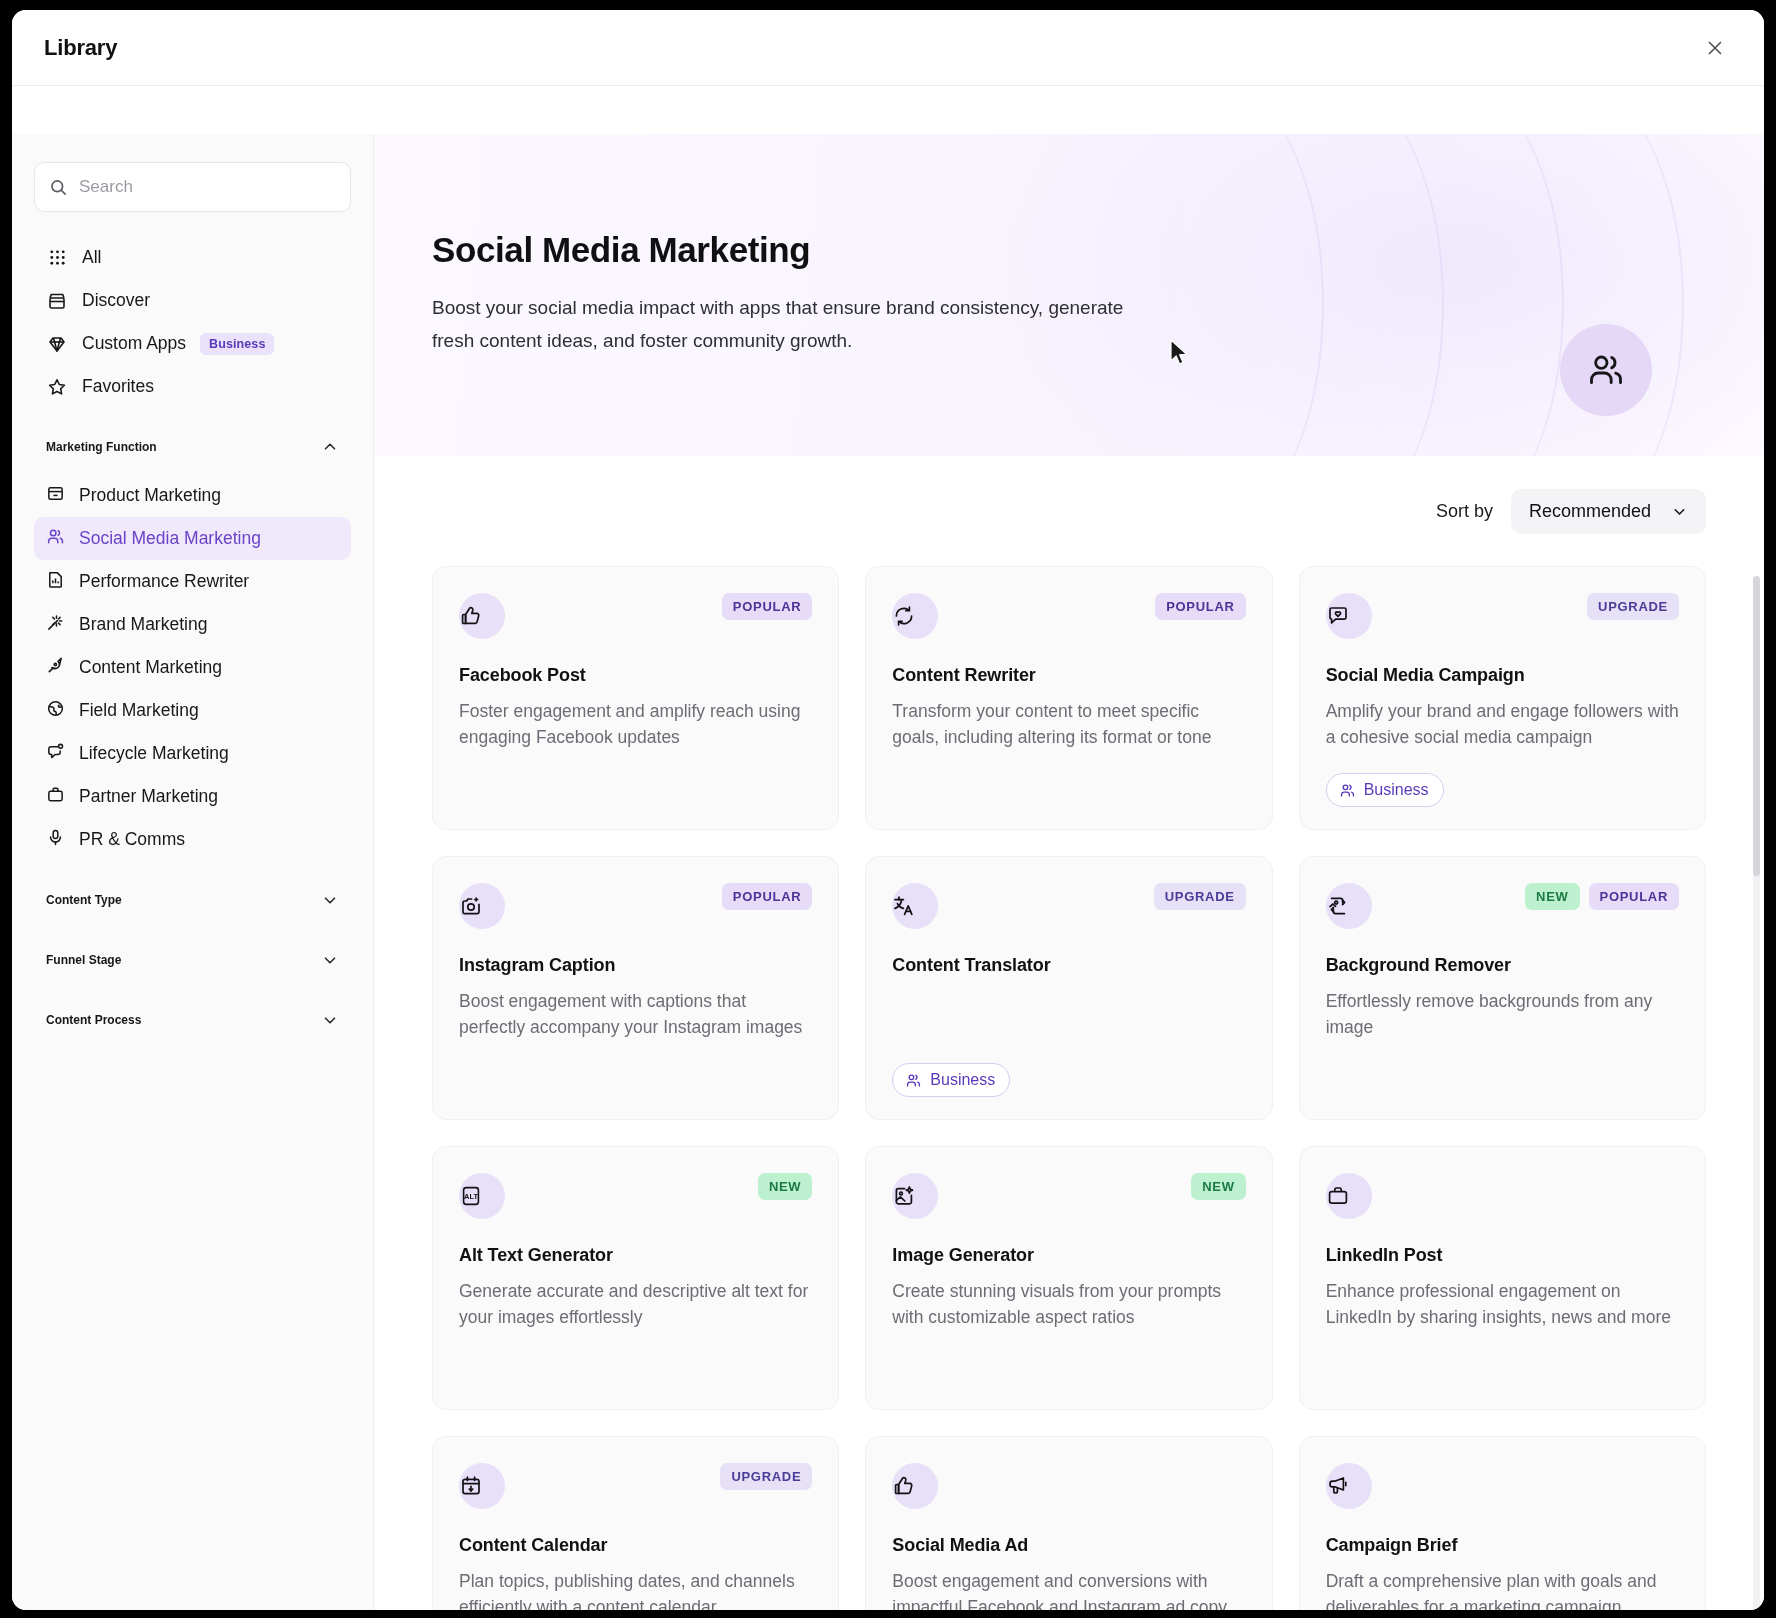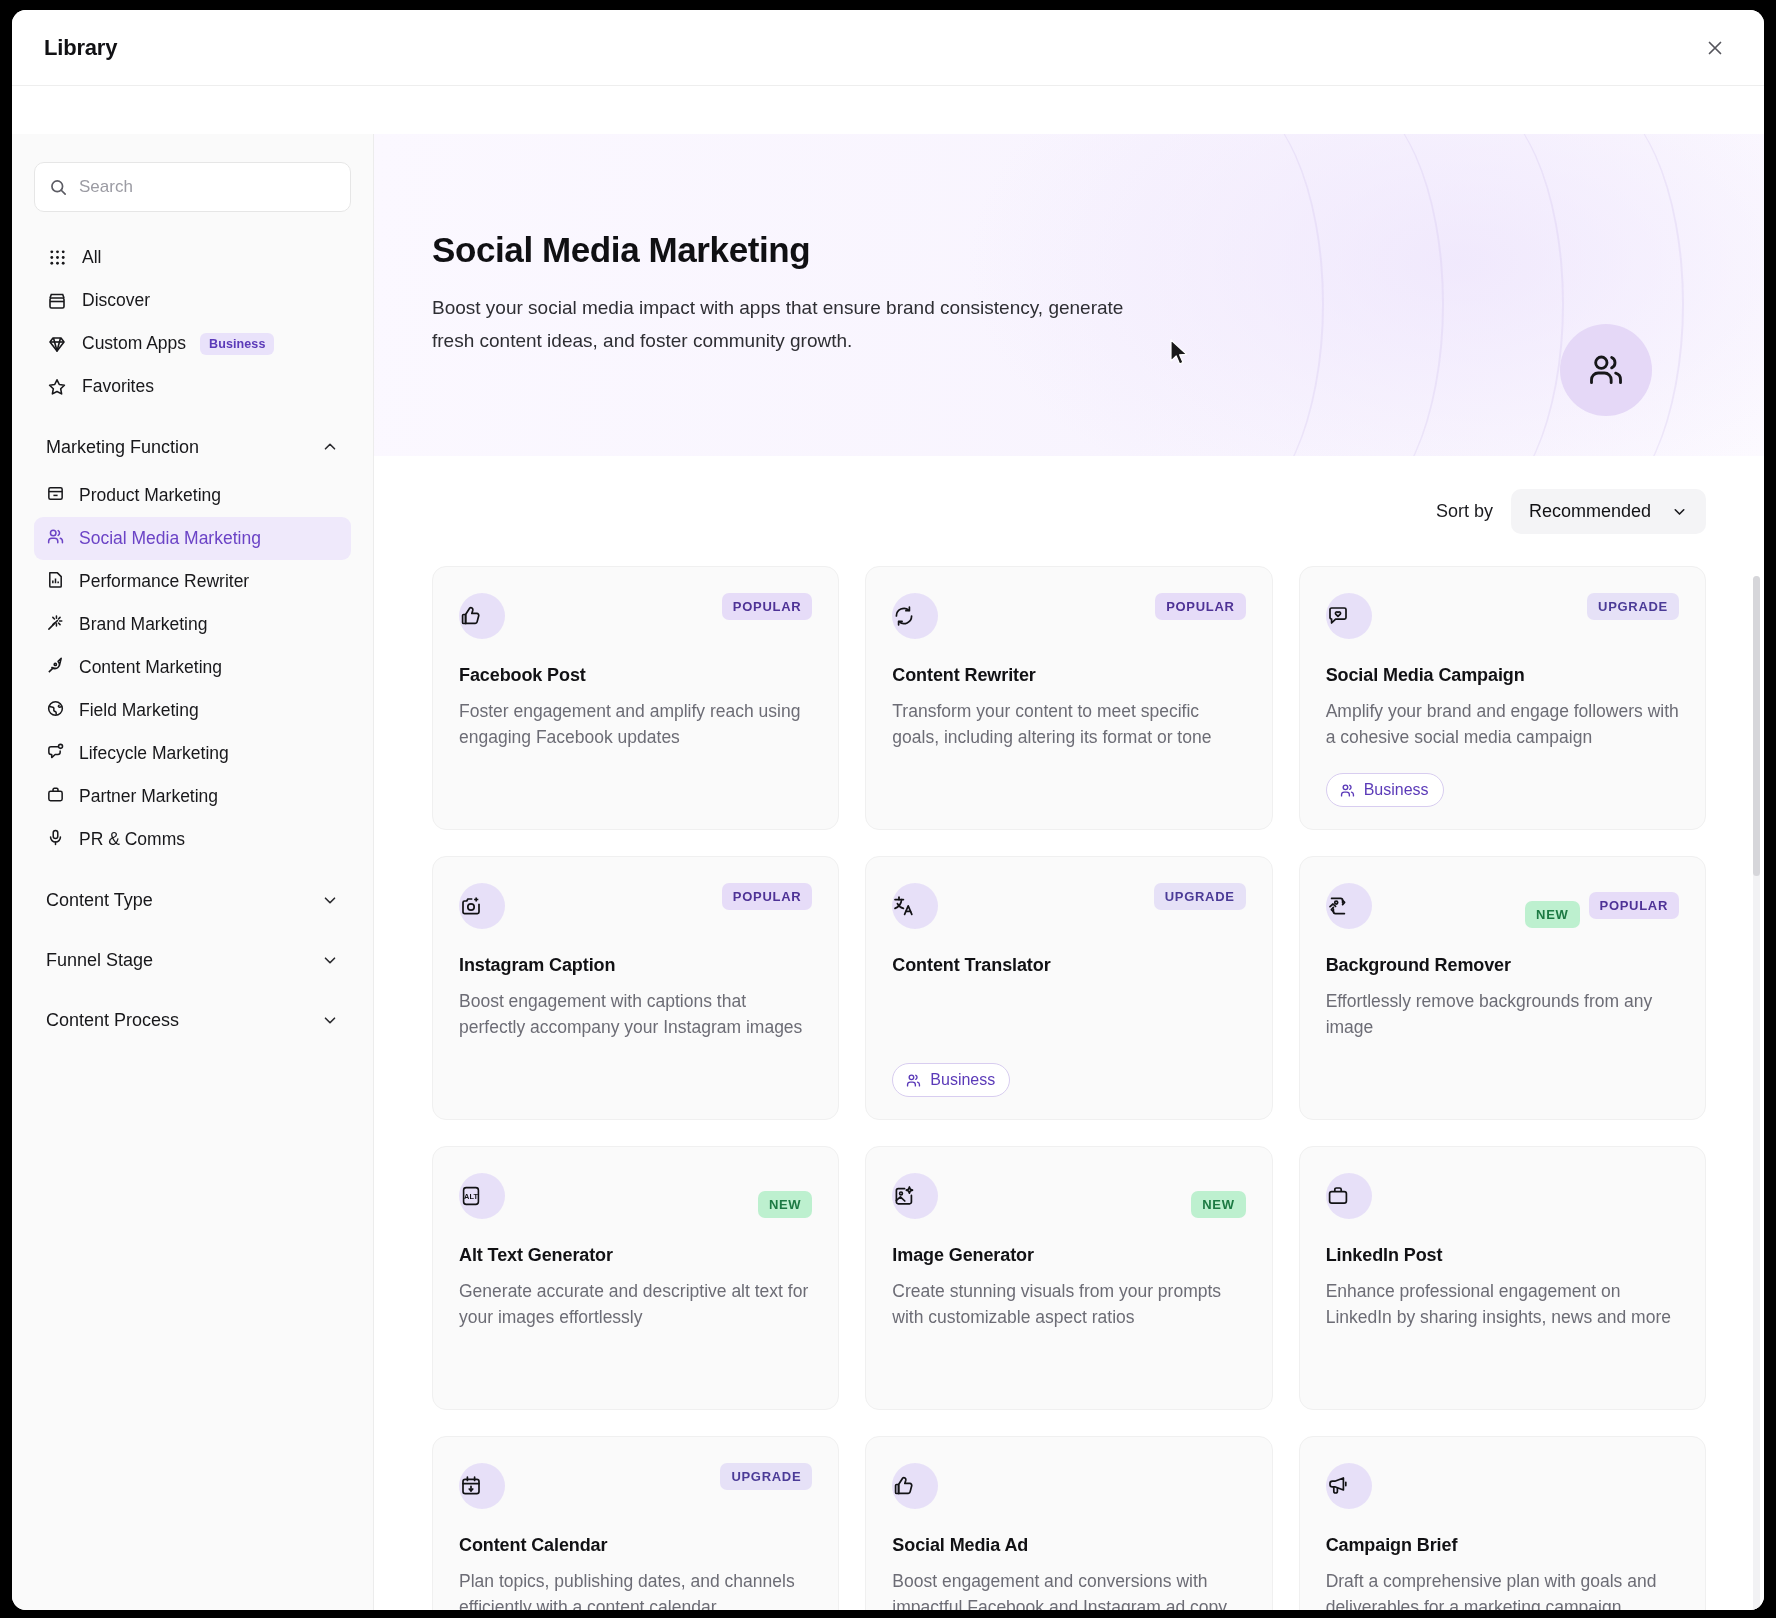--- a/index.html
+++ b/index.html
@@ -113,8 +113,9 @@
     height: 42px;
     margin-top: 18px;
     cursor: pointer;
-    font-size: 18px;
+    font-size: 12px;
     color: #17171a;
+    font-weight: bold;
   }
   .group-sub { margin-top: 6px; }
   .sub-item {

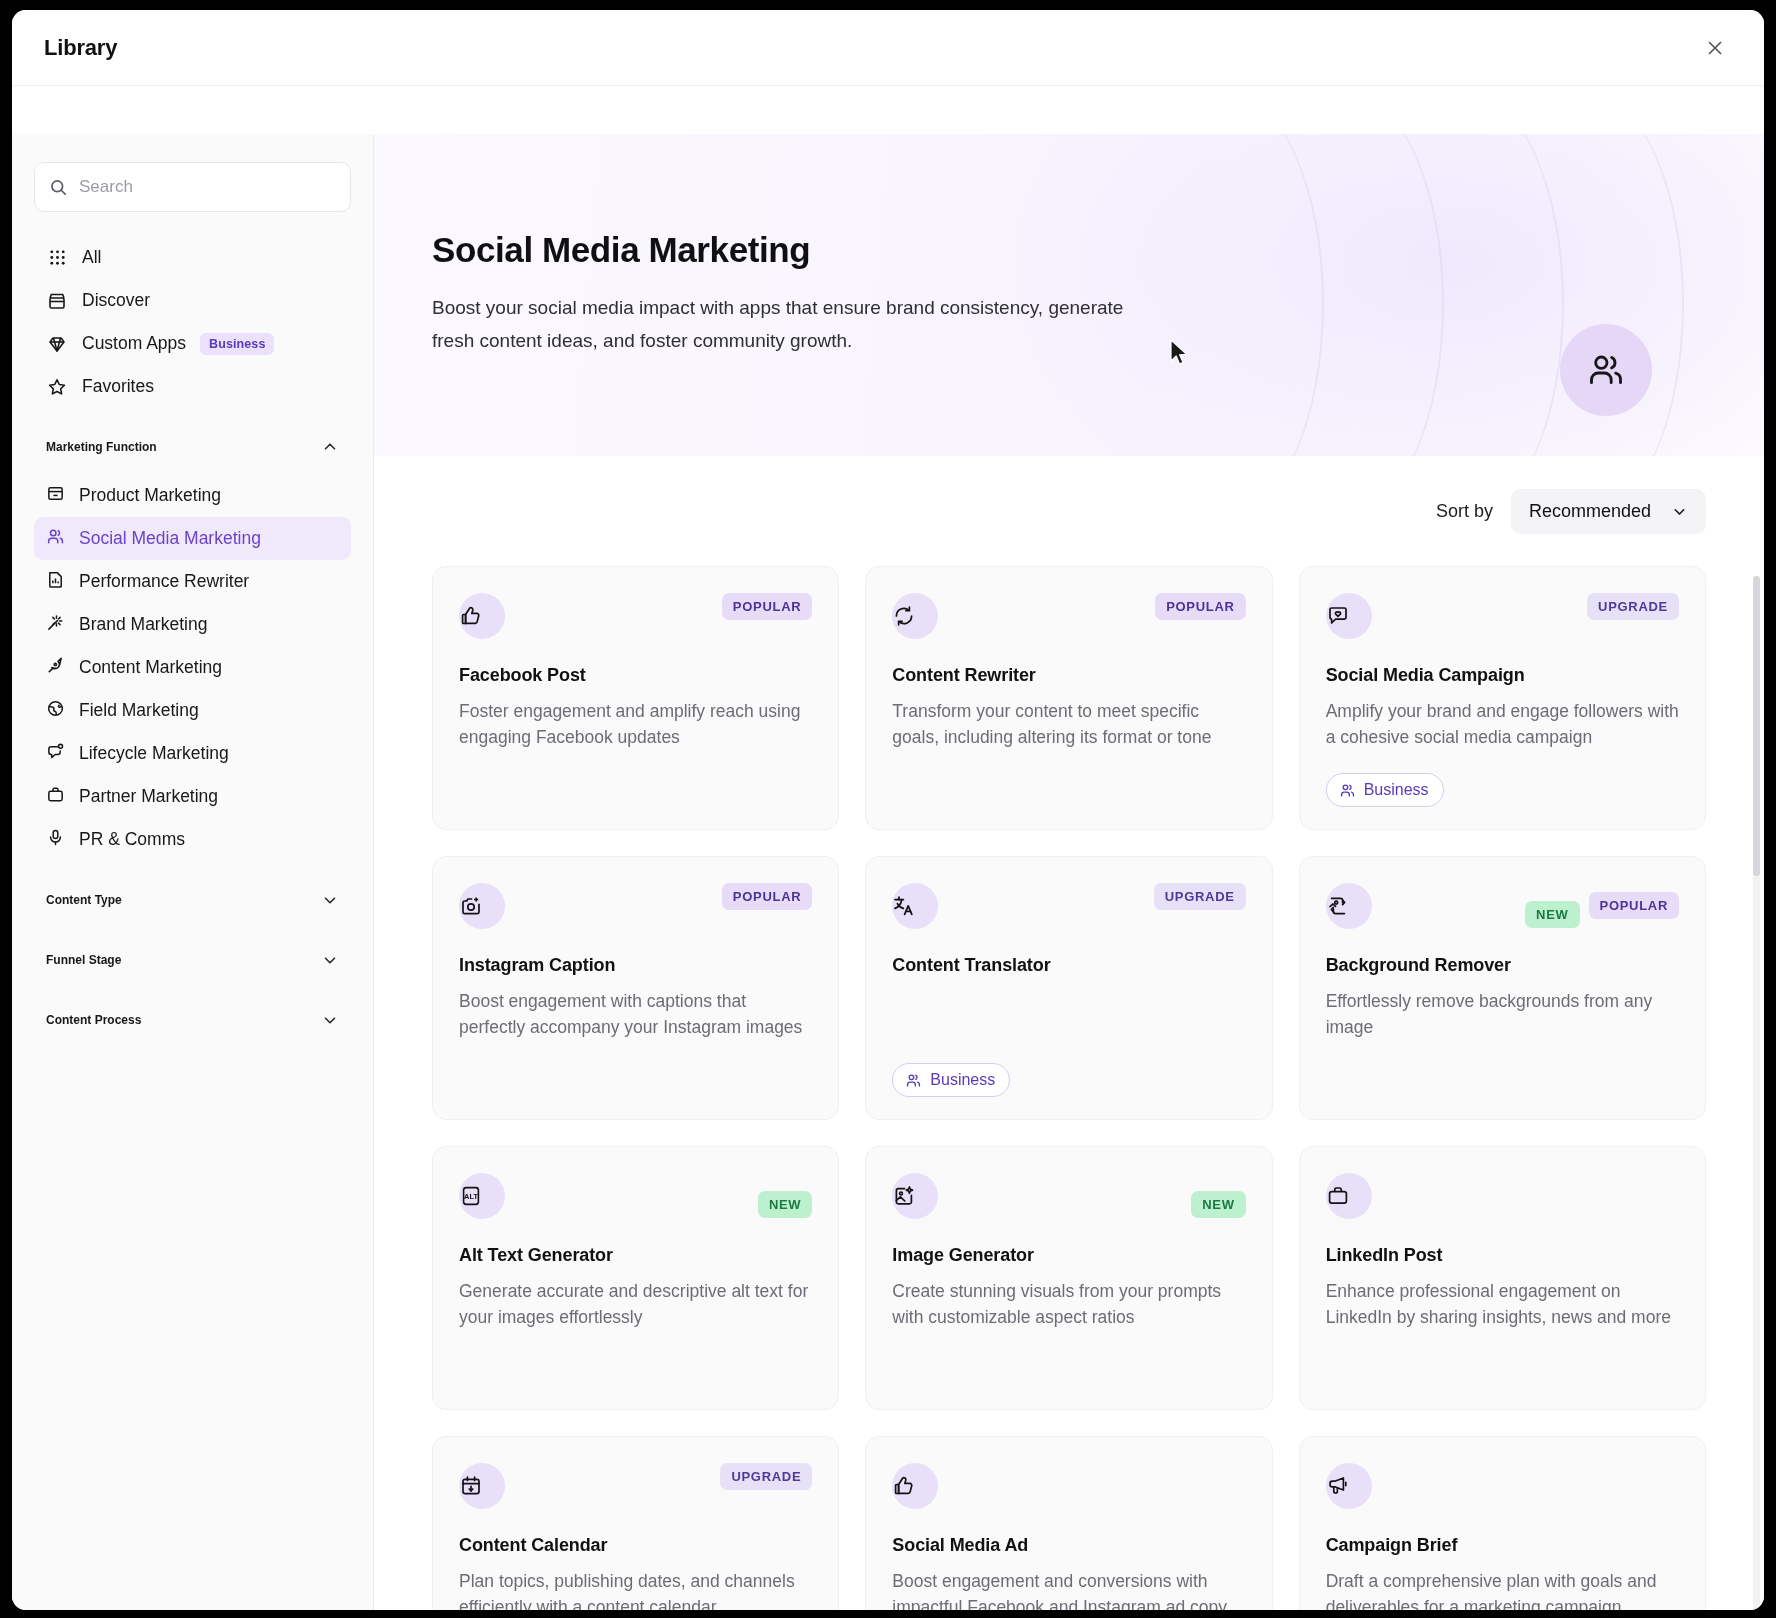--- a/index.html
+++ b/index.html
@@ -214,7 +214,7 @@
   }
   .badge.popular { background: #e6dcf8; color: #4e3296; }
   .badge.upgrade { background: #e6e1f7; color: #4b3b97; }
-  .badge.new { background: #bdf0cf; color: #1c7a43; margin-top: 18px; }
+  .badge.new { background: #bdf0cf; color: #1c7a43; }
 
   .card-title { margin-top: 26px; font-size: 18px; font-weight: bold; color: #111114; letter-spacing: -0.1px; }
   .card-desc { margin-top: 12px; font-size: 17.5px; line-height: 1.5; color: #6c6c75; }

